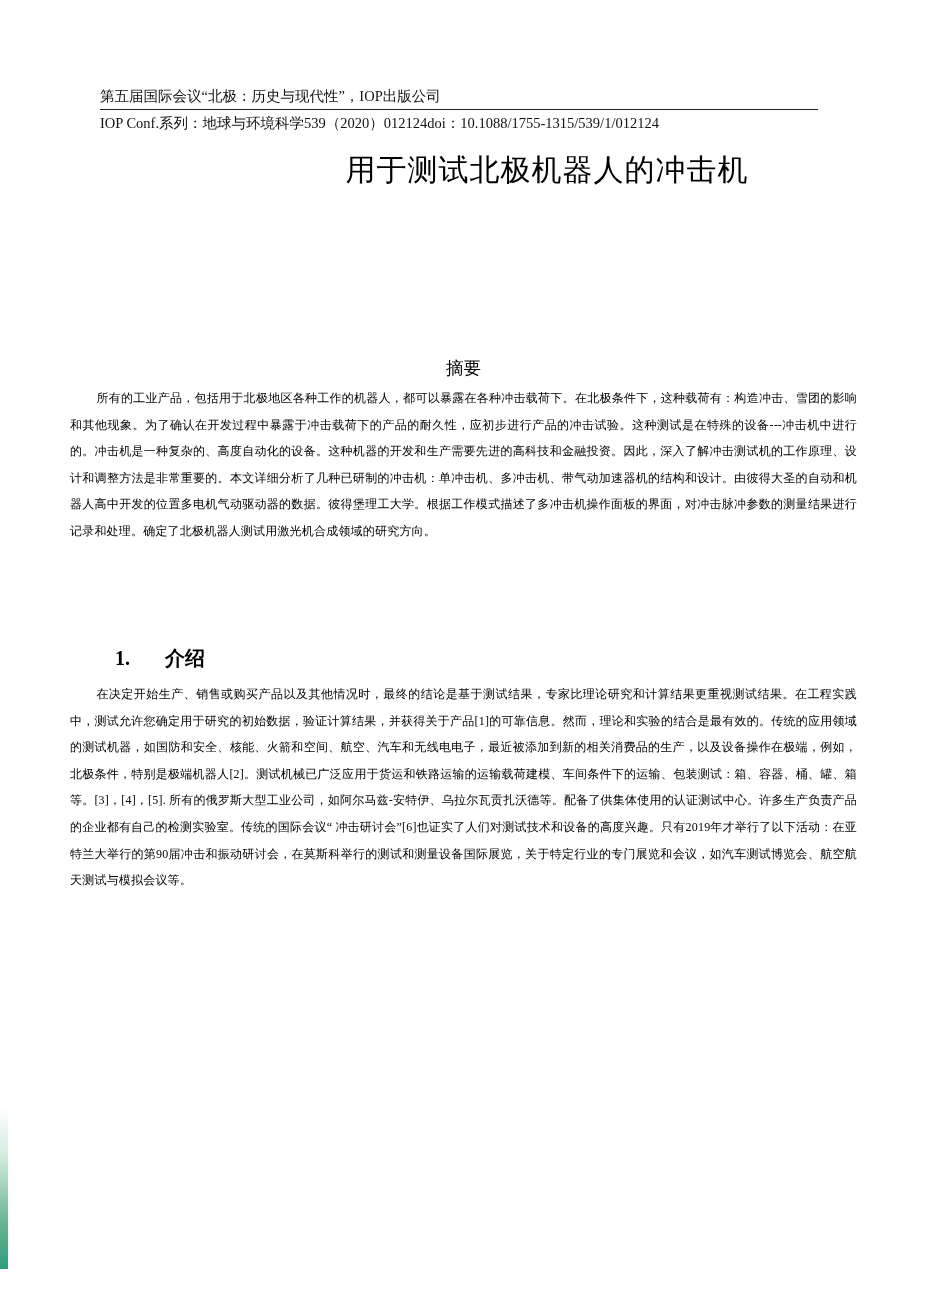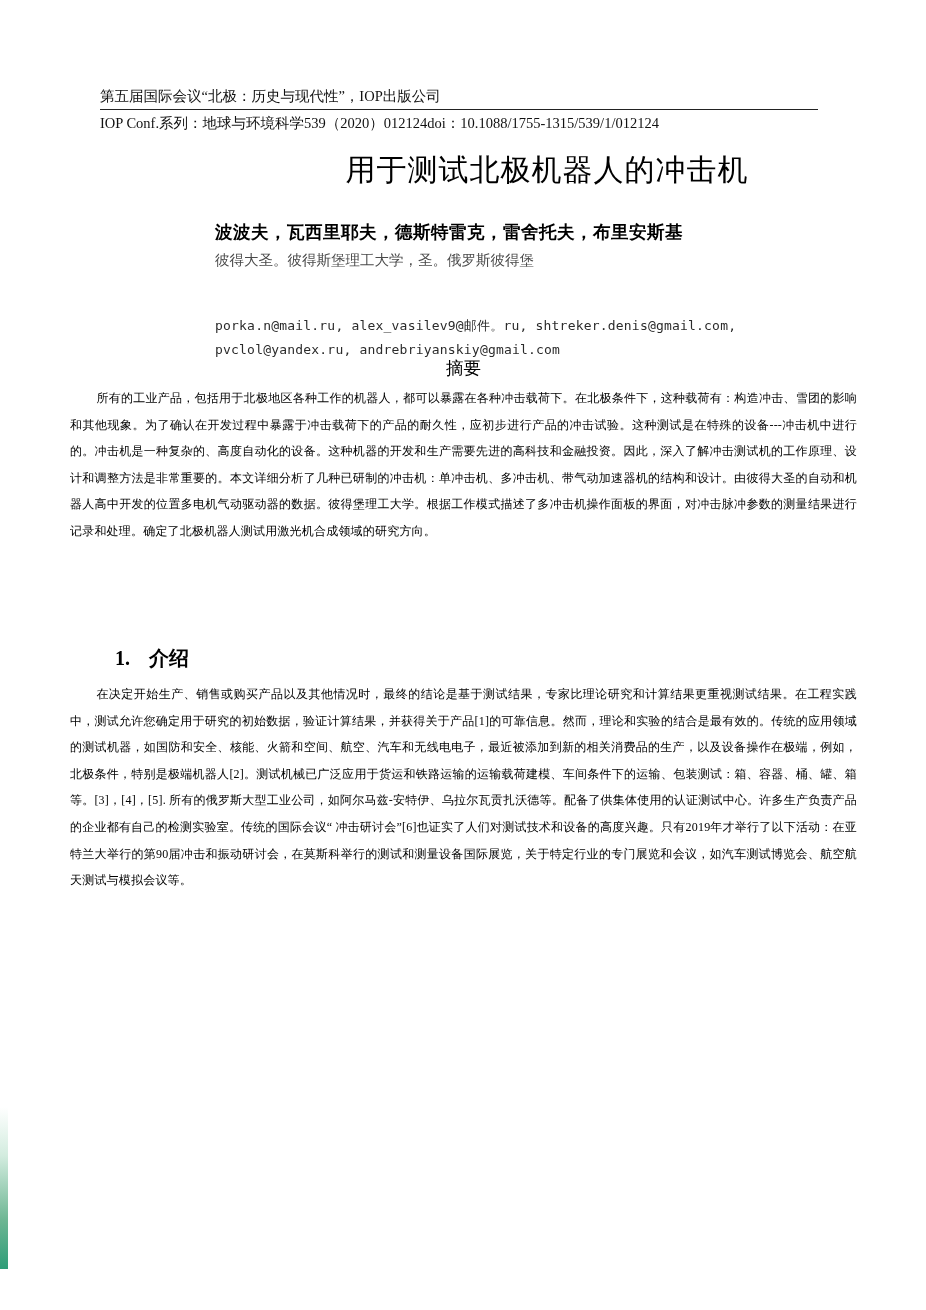--- a/index.html
+++ b/index.html
@@ -132,14 +132,6 @@
 
   <h1 class="title">用于测试北极机器人的冲击机</h1>
 
-  <div class="authors-block">
-    <div class="authors">波波夫，瓦西里耶夫，德斯特雷克，雷舍托夫，布里安斯基</div>
-    <div class="affiliation">彼得大圣。彼得斯堡理工大学，圣。俄罗斯彼得堡</div>
-    <div class="emails">
-      <div>porka.n@mail.ru, alex_vasilev9@邮件。ru, shtreker.denis@gmail.com,</div>
-      <div>pvclol@yandex.ru, andrebriyanskiy@gmail.com</div>
-    </div>
-  </div>
 
   <div class="abstract">
     <div class="abstract-heading">摘要</div>

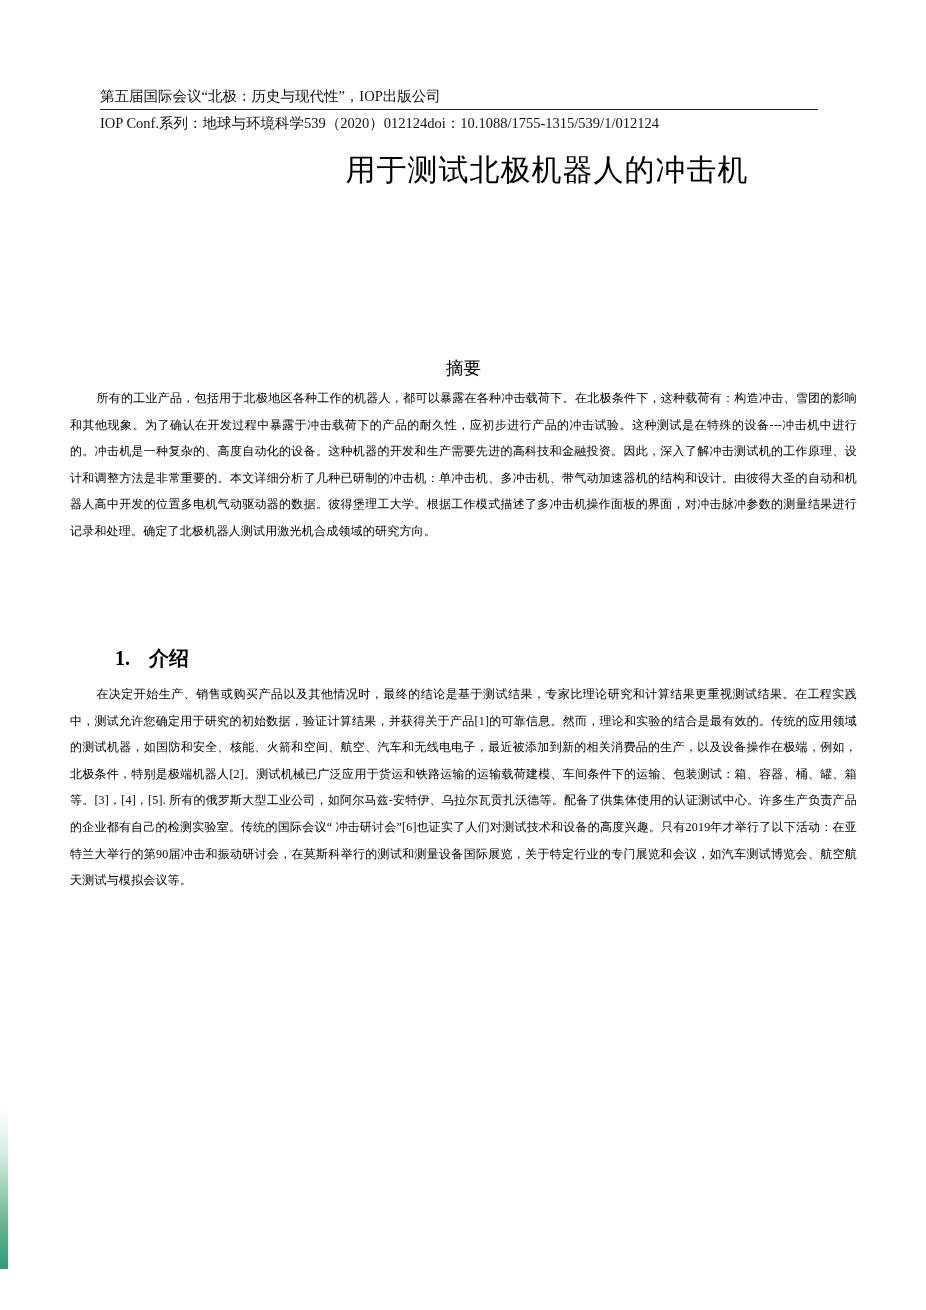--- a/index.html
+++ b/index.html
@@ -104,7 +104,7 @@
     margin-bottom: 9px;
   }
   .section-heading .sec-num { display: inline-block; }
-  .section-heading .sec-title { display: inline-block; margin-left: 14px; }
+  .section-heading .sec-title { display: inline-block; margin-left: 30px; }
 
   
   .corner-strip {

